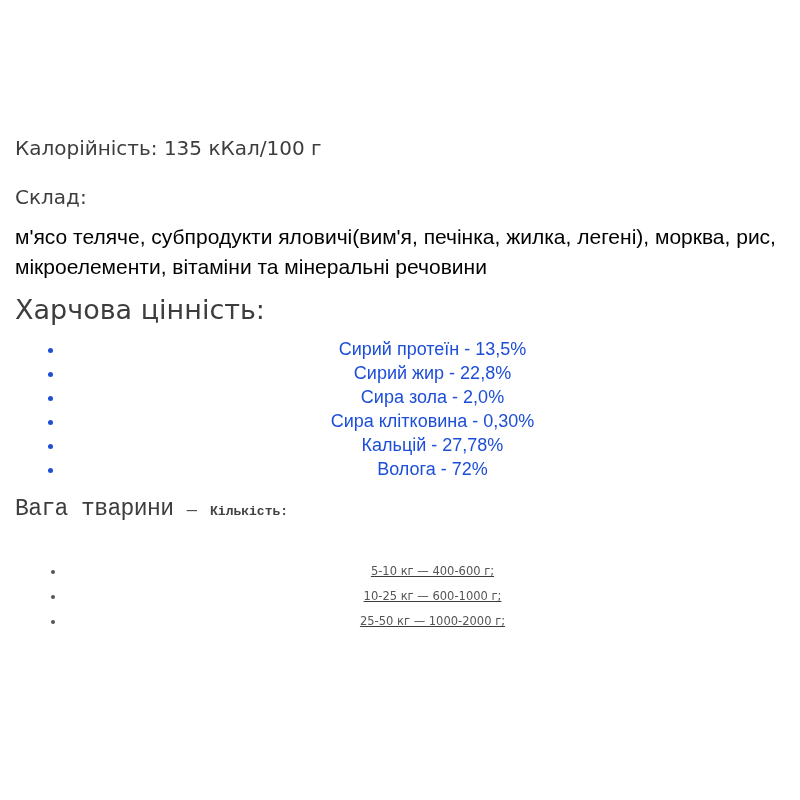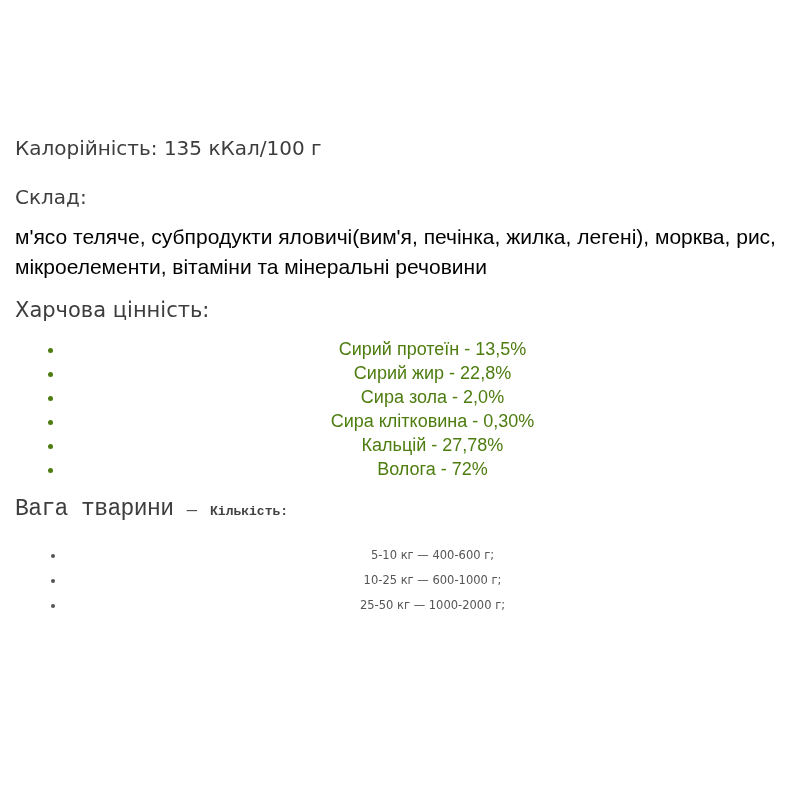--- a/index.html
+++ b/index.html
@@ -36,7 +36,7 @@
   }
   .h-nutrition {
     font-family: "DejaVu Sans", sans-serif;
-    font-size: 21px;
+    font-size: 27px;
     line-height: 26px;
     font-weight: 400;
     margin: 15px 0 0 0;

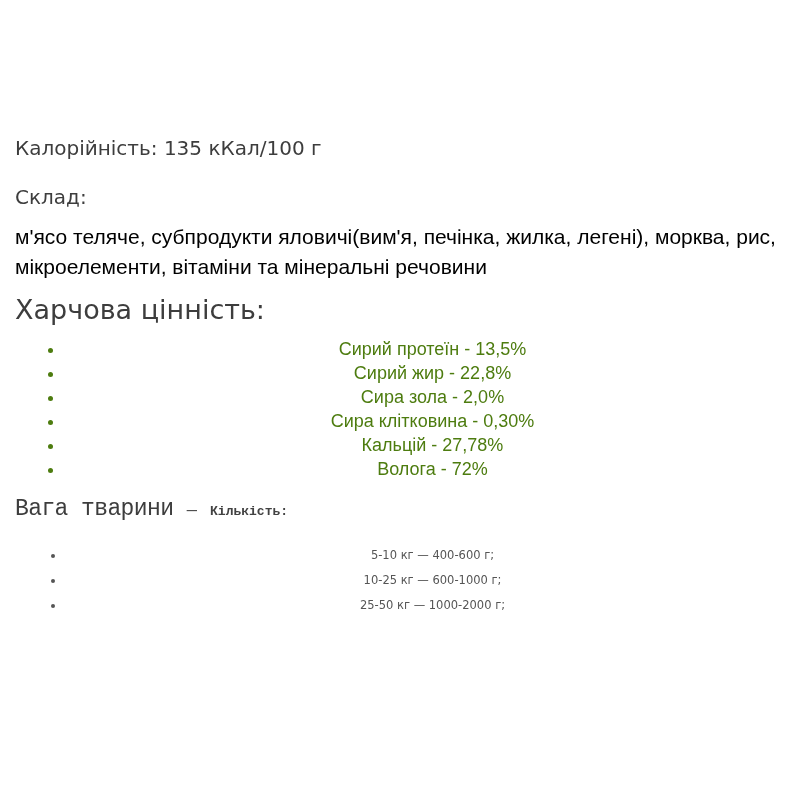--- a/index.html
+++ b/index.html
@@ -48,7 +48,7 @@
   }
   ul.center-list li {
     text-align: center;
-    color: #4d7c0f;
+    color: #1d4ed8;
   }
   ul.nutrition-list li {
     font-family: "Liberation Sans", sans-serif;

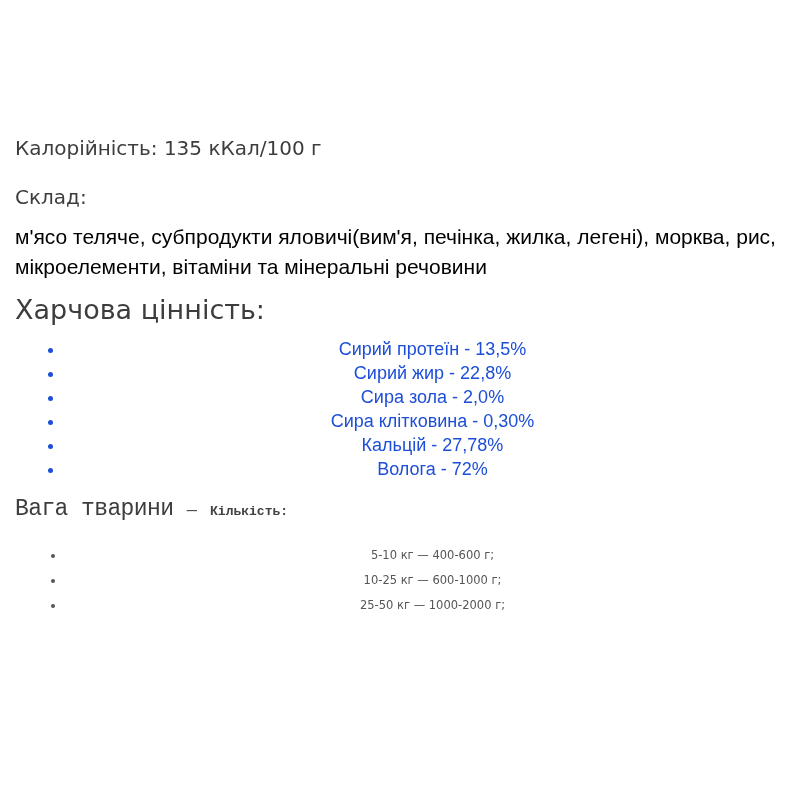--- a/index.html
+++ b/index.html
@@ -75,7 +75,8 @@
     color: #424242;
   }
   ul.weight-list {
-    margin-top: 16px;
+    margin-top: 32px;
+    text-decoration: underline;
   }
   ul.weight-list li {
     font-family: "DejaVu Sans", sans-serif;

